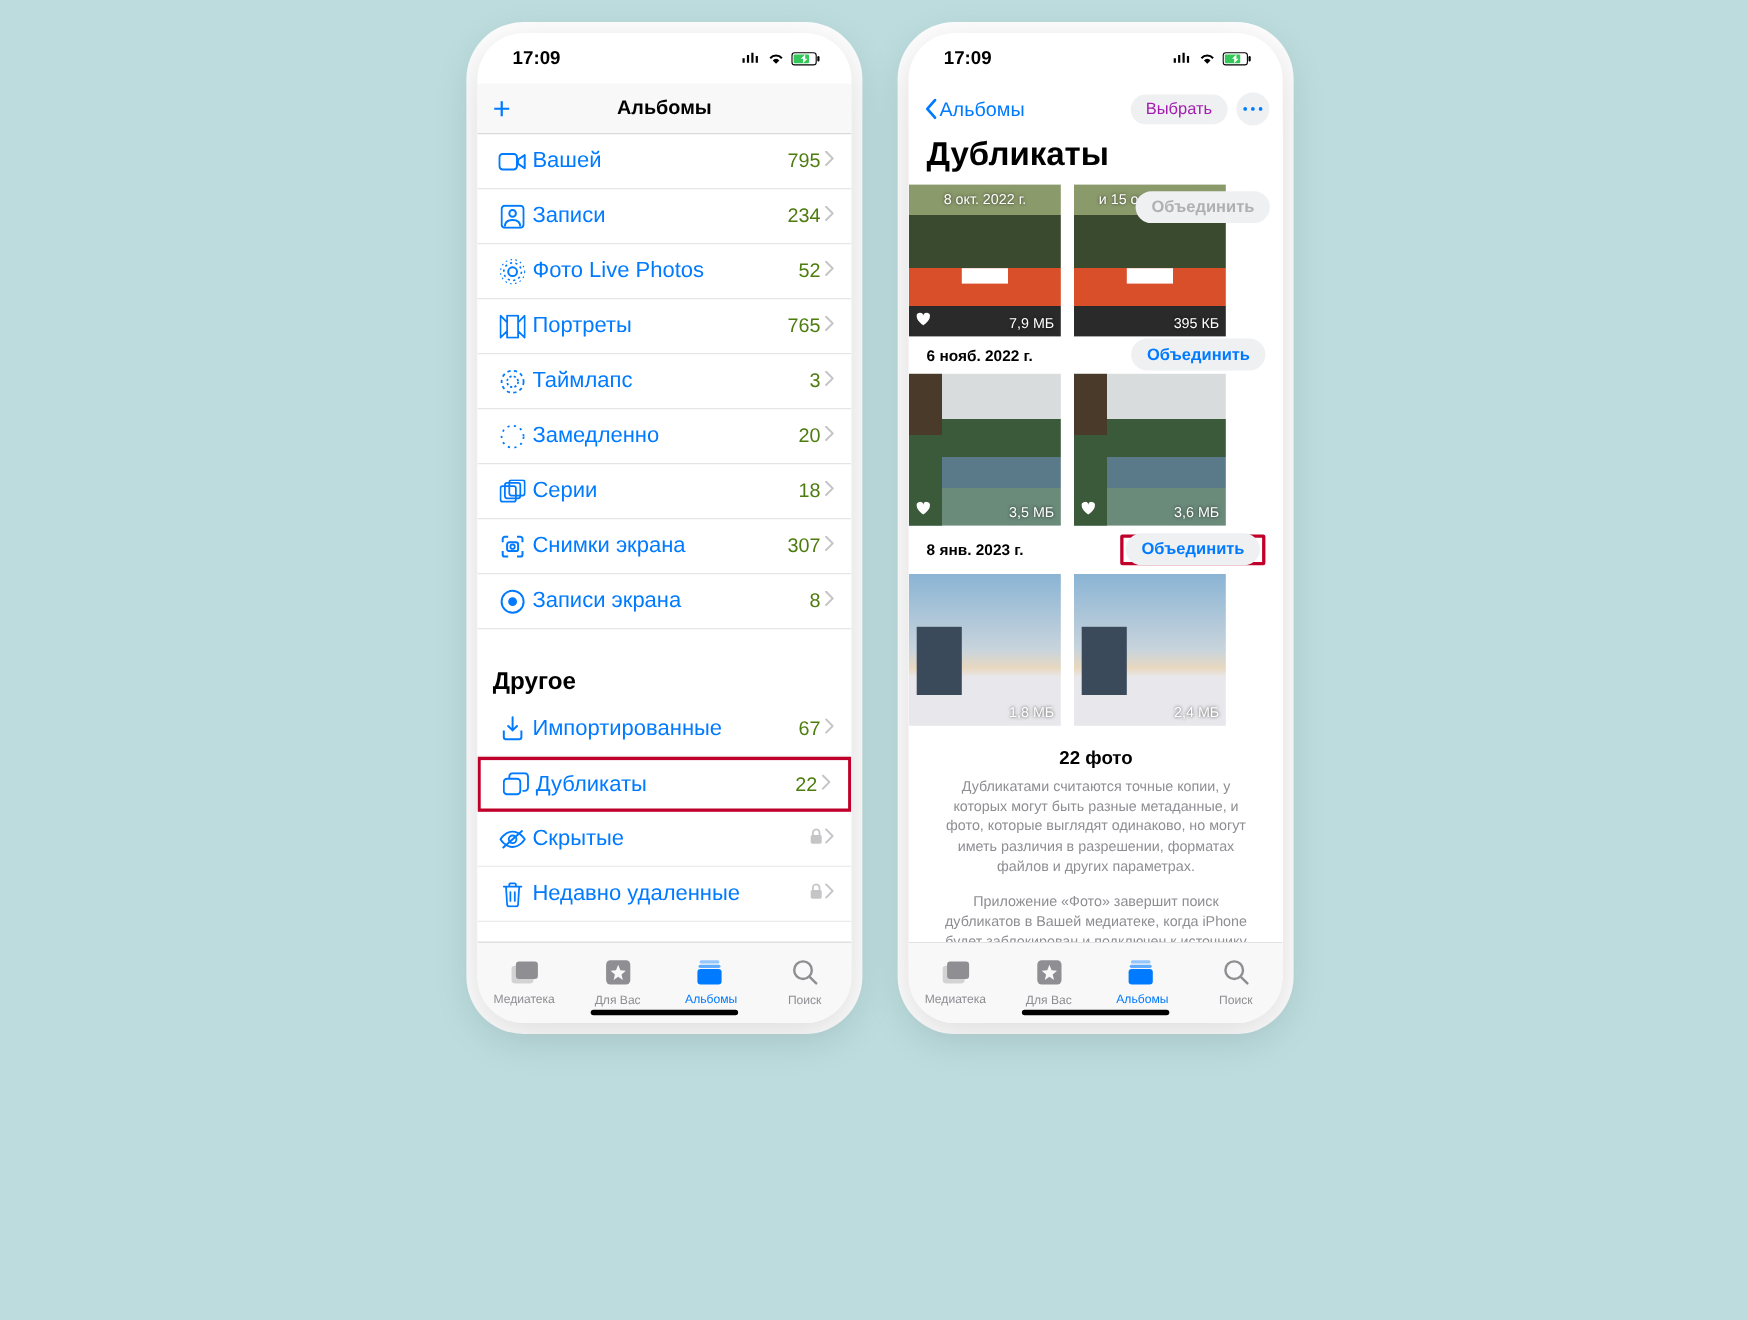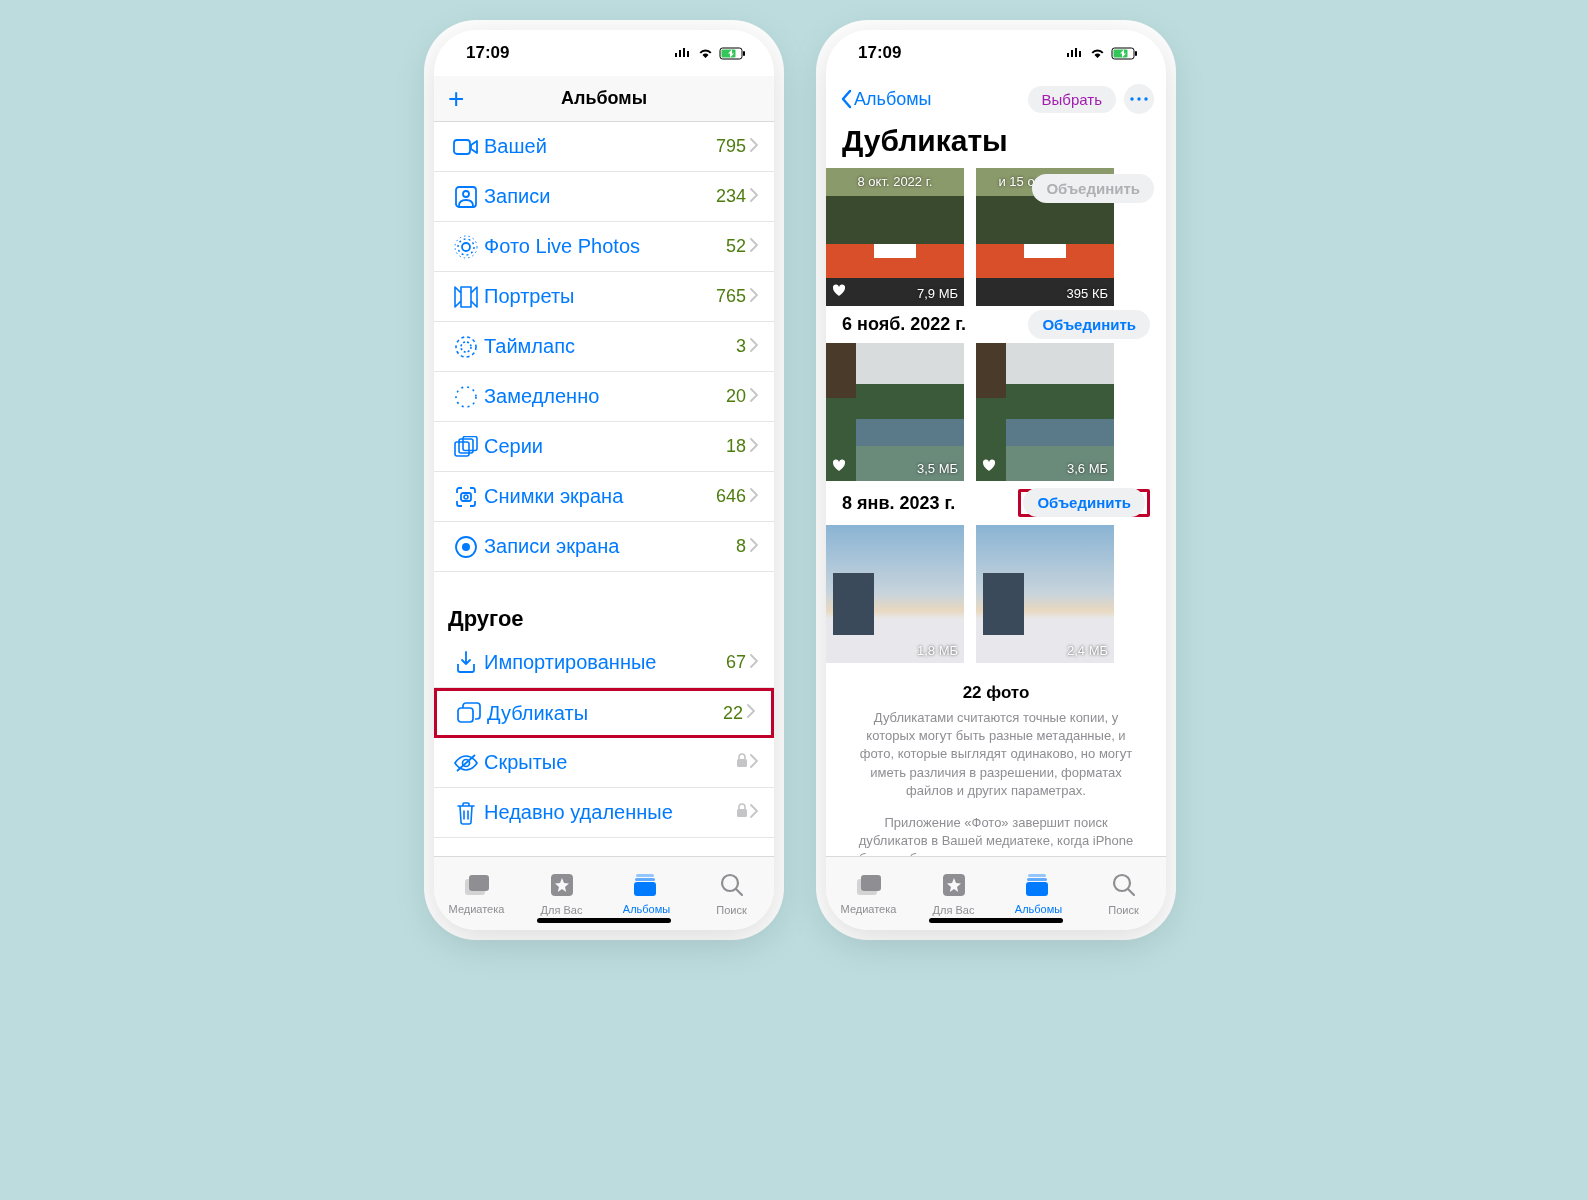--- a/index.html
+++ b/index.html
@@ -113,7 +113,7 @@
   display: flex; justify-content: space-between; align-items: center;
   padding: 8px 16px;
 }
-.dup-date { font-size: 18px; font-weight: 700; }
+.dup-date { font-size: 14px; font-weight: 700; }
 .merge-btn { background: #eef0f2; border-radius: 16px; padding: 6px 14px; font-size: 15px; font-weight: 600; color: #007aff; }
 .merge-btn.disabled { color: #aeb1b4; }
 .thumb-row { display: flex; gap: 12px; padding: 0; }

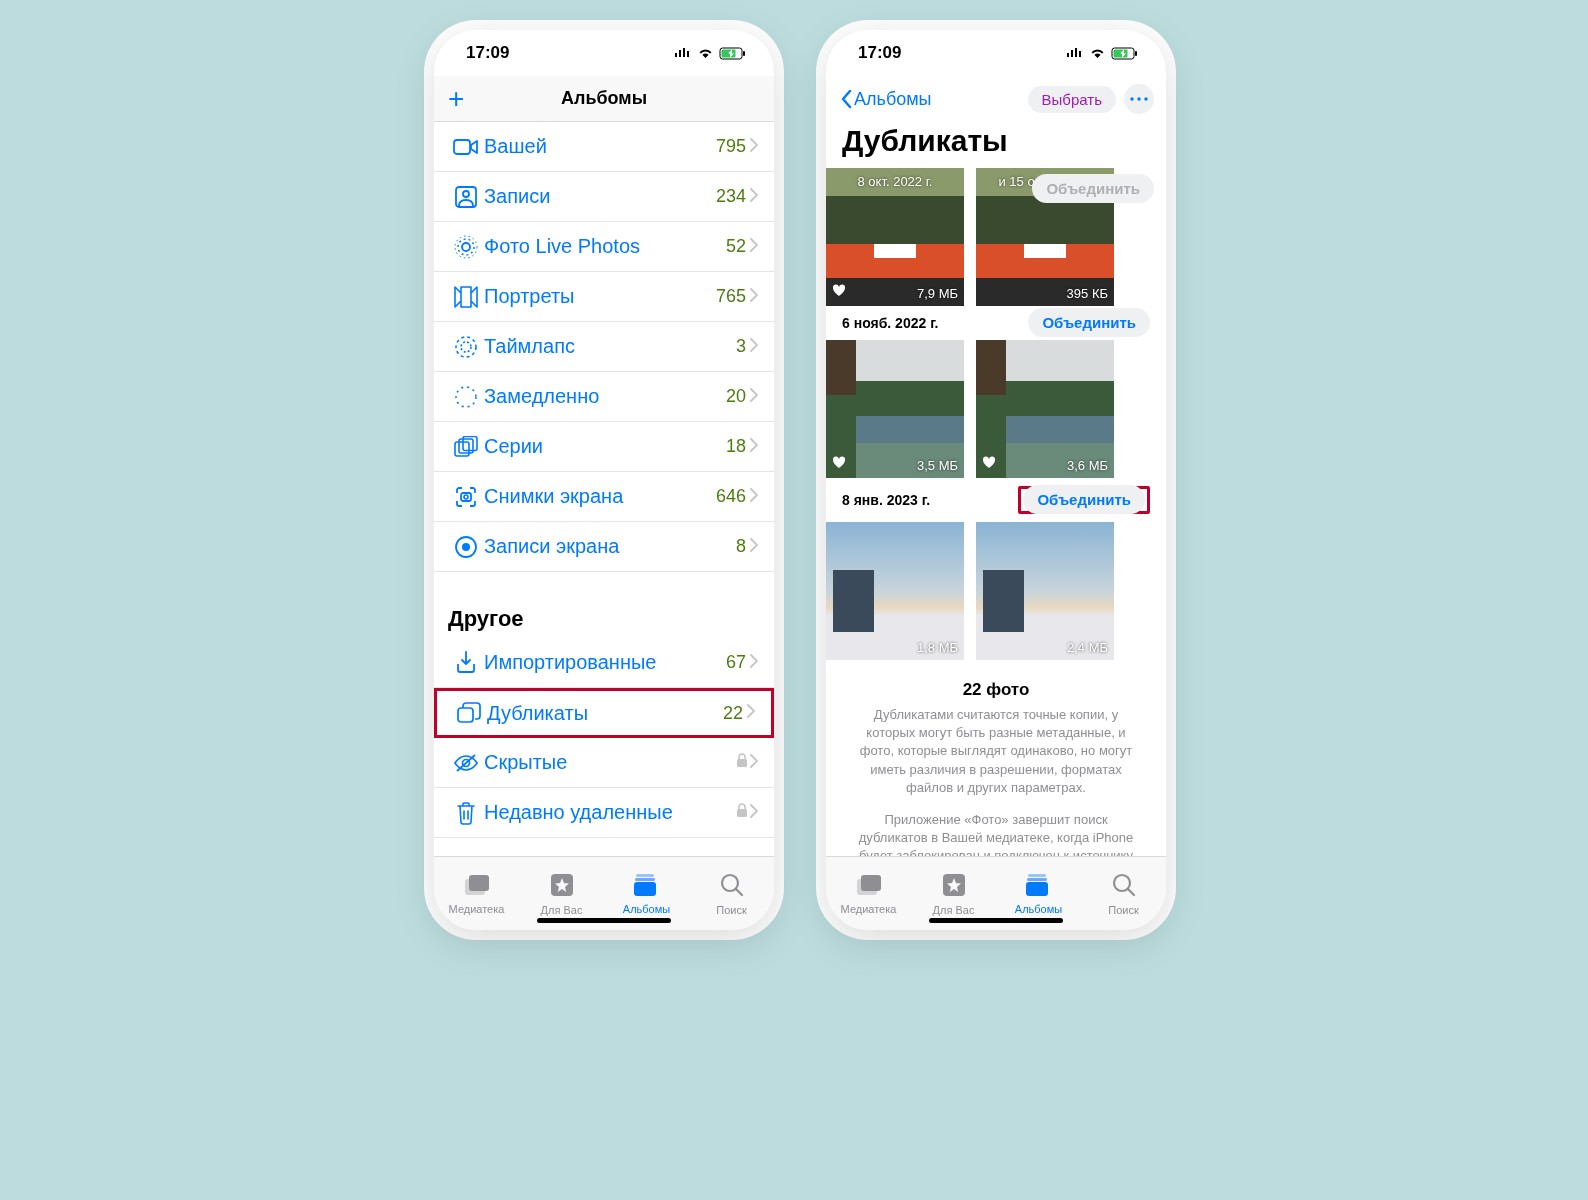--- a/index.html
+++ b/index.html
@@ -266,7 +266,7 @@
           </svg>
         </span>
     <span class="label">Снимки экрана</span>
-    <span class="count">646</span>
+    <span class="count">307</span>
     <span class="chev"><svg width="8" height="14" viewBox="0 0 8 14">
             <path d="M1 1l6 6-6 6" stroke="#c5c5c7" stroke-width="1.8" fill="none" stroke-linecap="round"></path>
           </svg></span>

